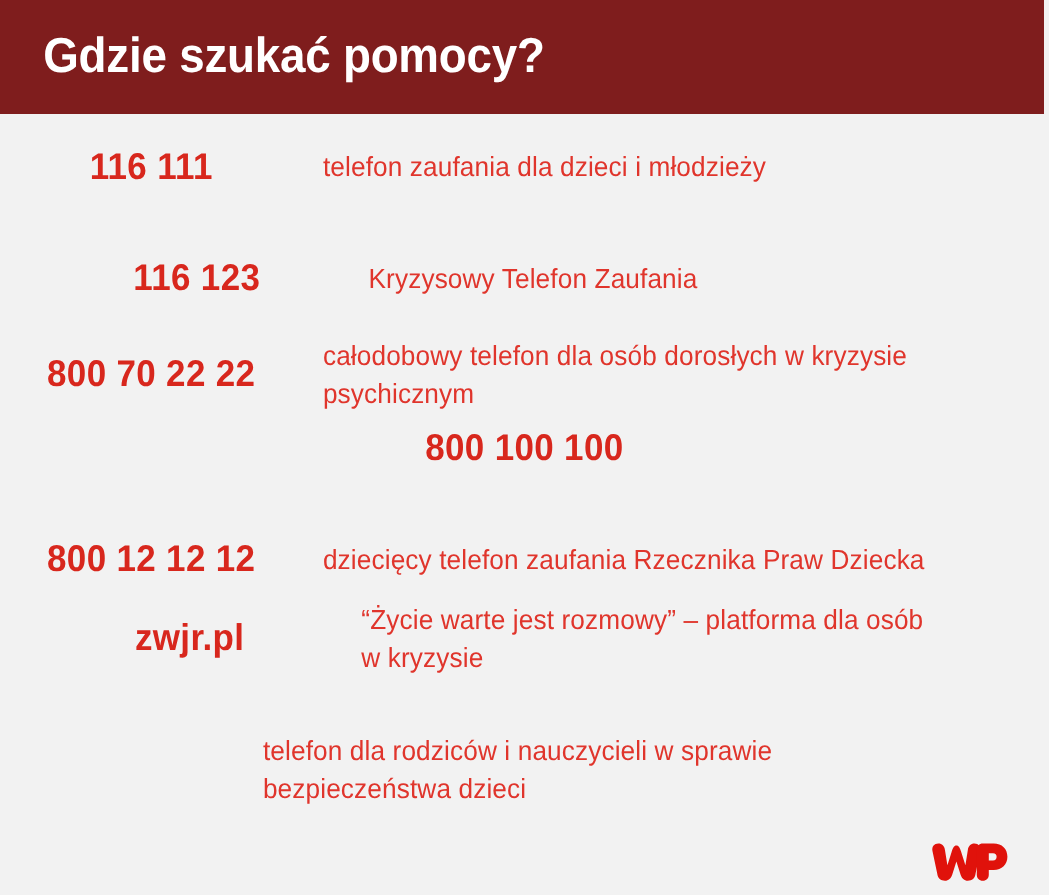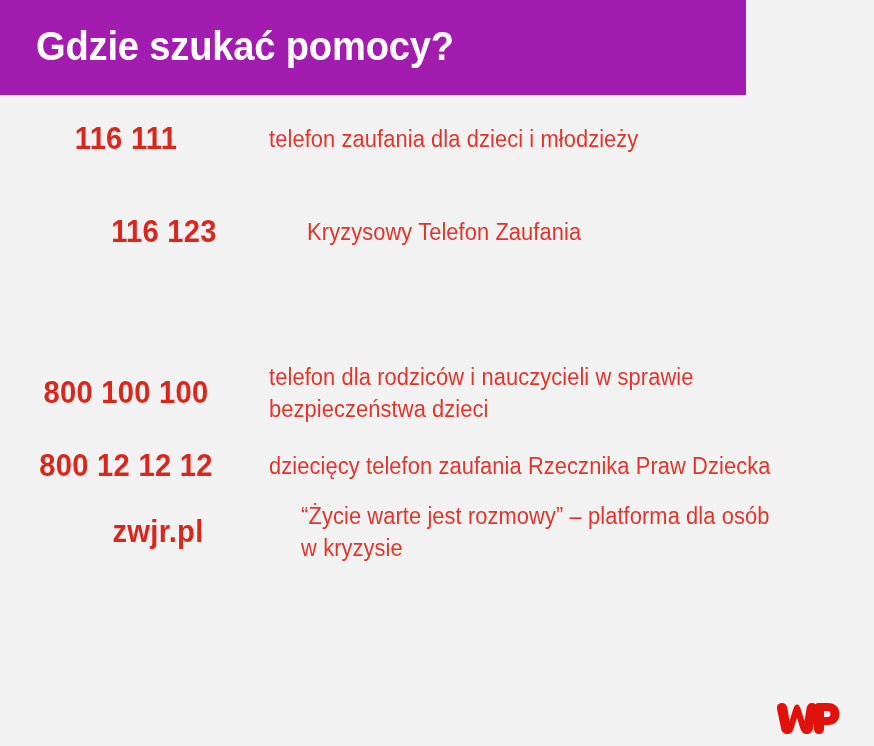--- a/index.html
+++ b/index.html
@@ -28,9 +28,9 @@
     position: absolute;
     top: 0;
     left: 0;
-    width: 746px;
+    width: 870px;
     height: 95px;
-    background: #a21caf;
+    background: #7f1d1d;
   }
   .header-title {
     position: absolute;

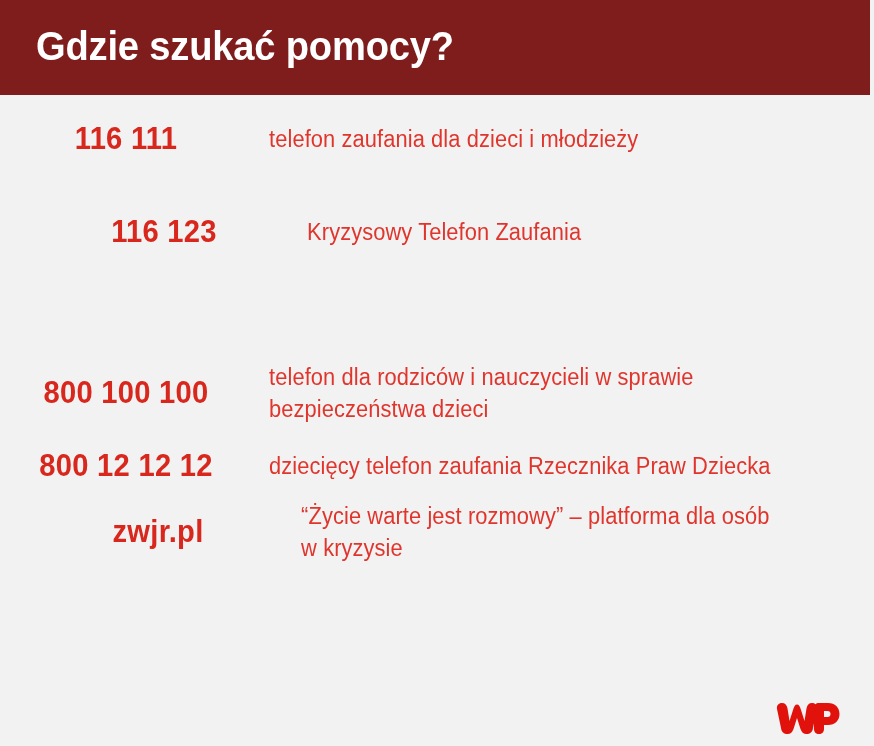--- a/index.html
+++ b/index.html
@@ -141,6 +141,13 @@
       </div>
     </div>
 
+    <div class="help-row r2">
+      <div class="row-contact">800 70 22 22</div>
+      <div class="row-desc">
+        <span class="desc-line">całodobowy telefon dla osób dorosłych w kryzysie</span>
+        <span class="desc-line">psychicznym</span>
+      </div>
+    </div>
 
     <div class="help-row r3">
       <div class="row-contact">800 100 100</div>

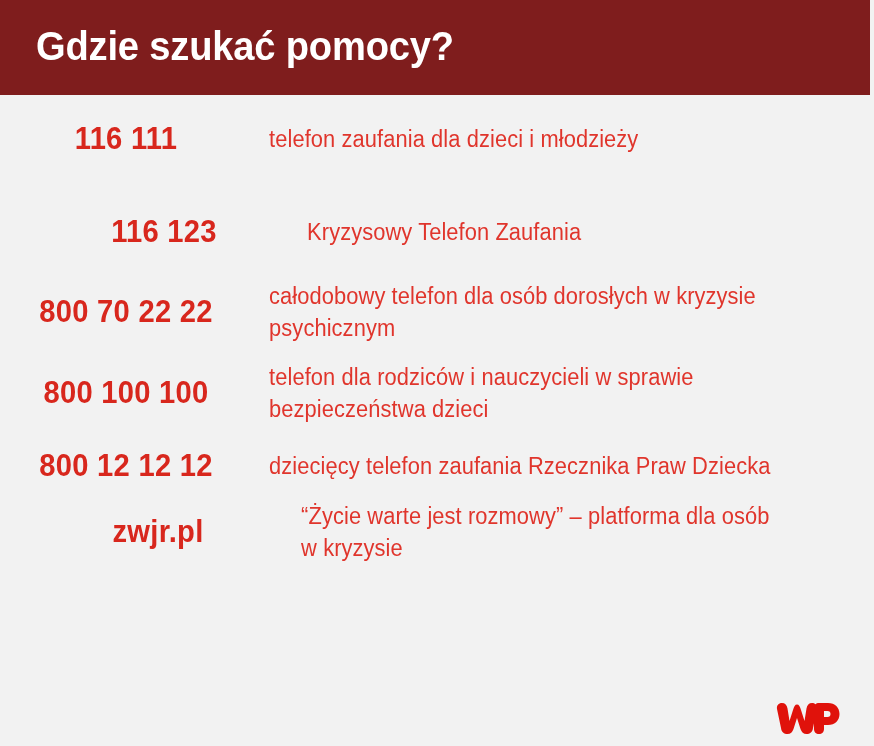--- a/index.html
+++ b/index.html
@@ -97,7 +97,7 @@
   .help-row.r0 { top: 24px;  height: 40px; }
   .help-row.r1 { top: 117px; height: 40px; padding-left: 38px; }
   .help-row.r2 { top: 181px; height: 72px; }
-  .help-row.r3 { top: 262px; height: 72px; }
+  .help-row.r3 { top: 262px; height: 72px; flex-direction: column; }
   .help-row.r4 { top: 351px; height: 40px; justify-content: space-between; }
   .help-row.r5 { top: 401px; height: 72px; margin-left: 32px; }
   .help-row.r6 { top: 504px; height: 72px; }

